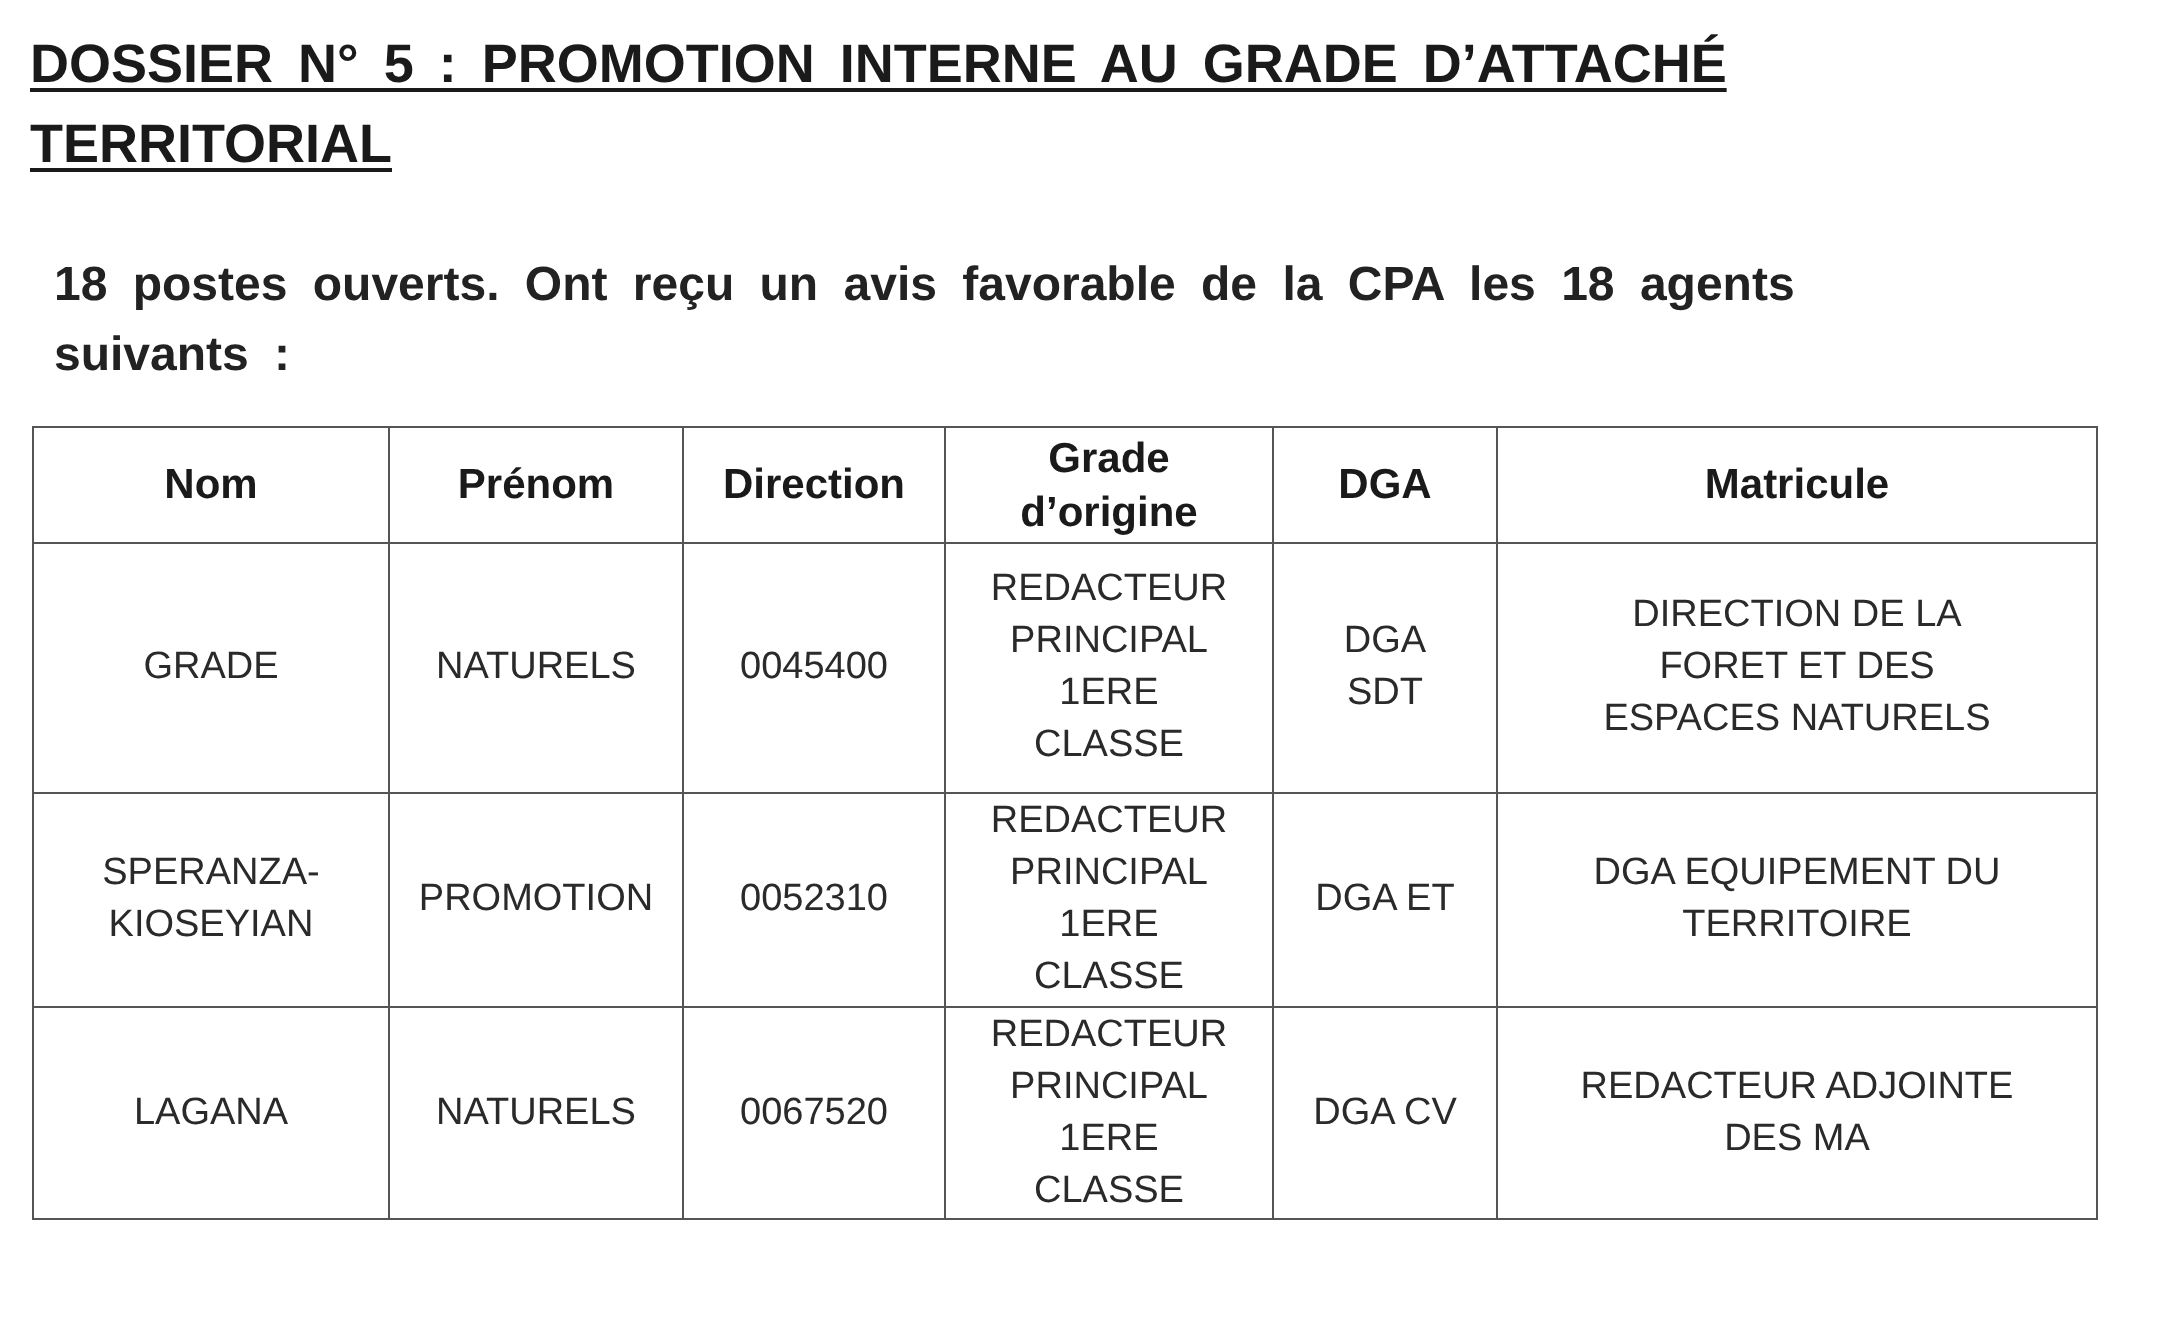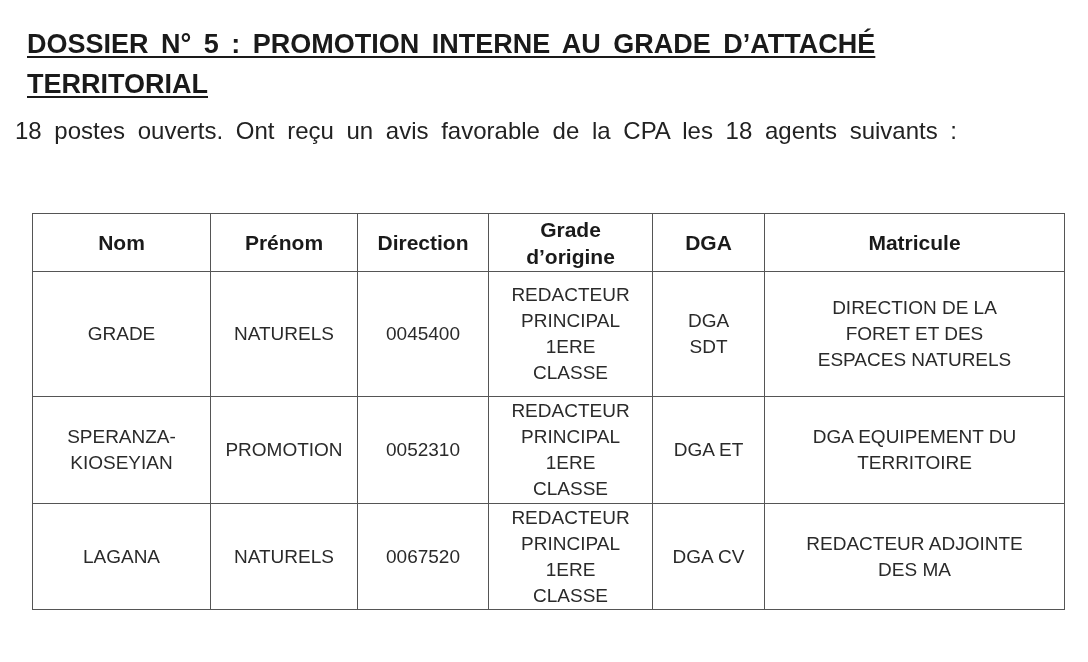--- a/index.html
+++ b/index.html
@@ -27,7 +27,7 @@
       text-decoration-thickness: 2px;
       text-underline-offset: 3px;
       word-spacing: 5px;
-      margin: 12px;
+      margin: 0;
     }
     .intro {
       position: absolute;

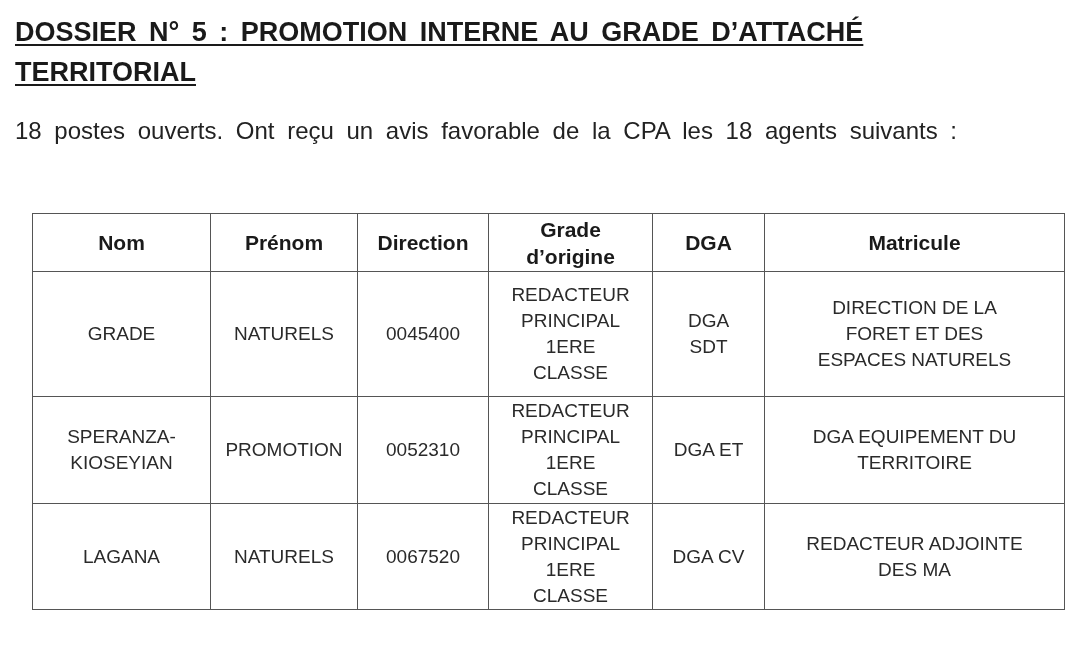--- a/index.html
+++ b/index.html
@@ -34,11 +34,11 @@
       left: 15px;
       top: 113px;
       width: 950px;
-      font-weight: normal;
+      font-weight: bold;
       font-size: 24px;
       line-height: 35px;
       word-spacing: 6px;
-      margin: 0;
+      margin: 12px;
       color: #222;
     }
     table.agents {

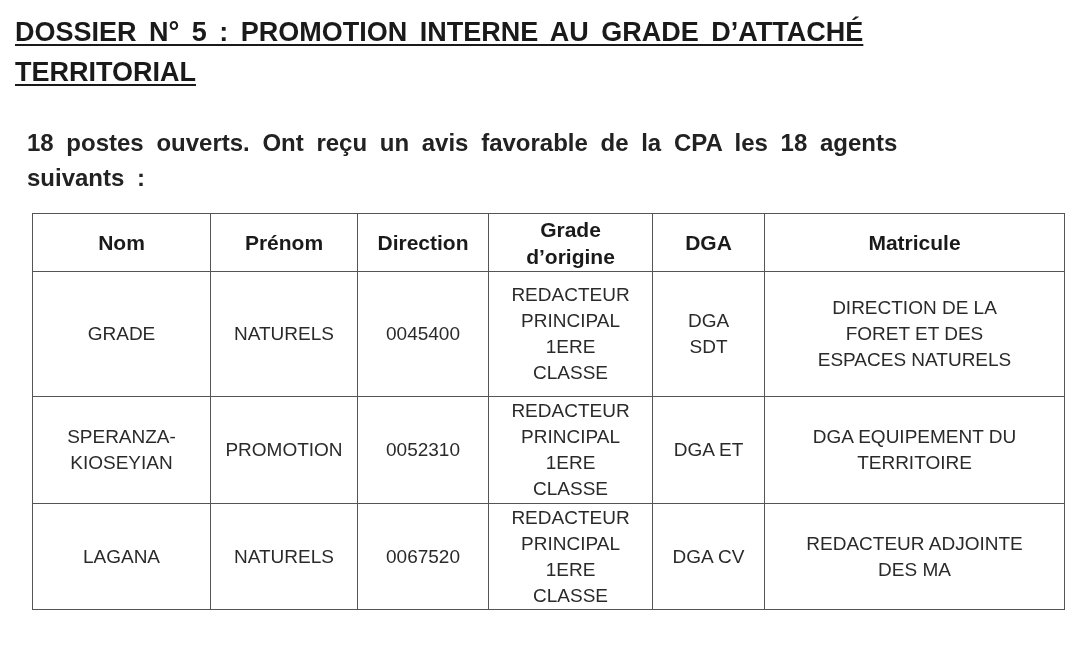--- a/index.html
+++ b/index.html
@@ -43,7 +43,7 @@
     }
     table.agents {
       position: absolute;
-      left: 32px;
+      left: 16px;
       top: 213px;
       width: 1032px;
       border-collapse: collapse;

